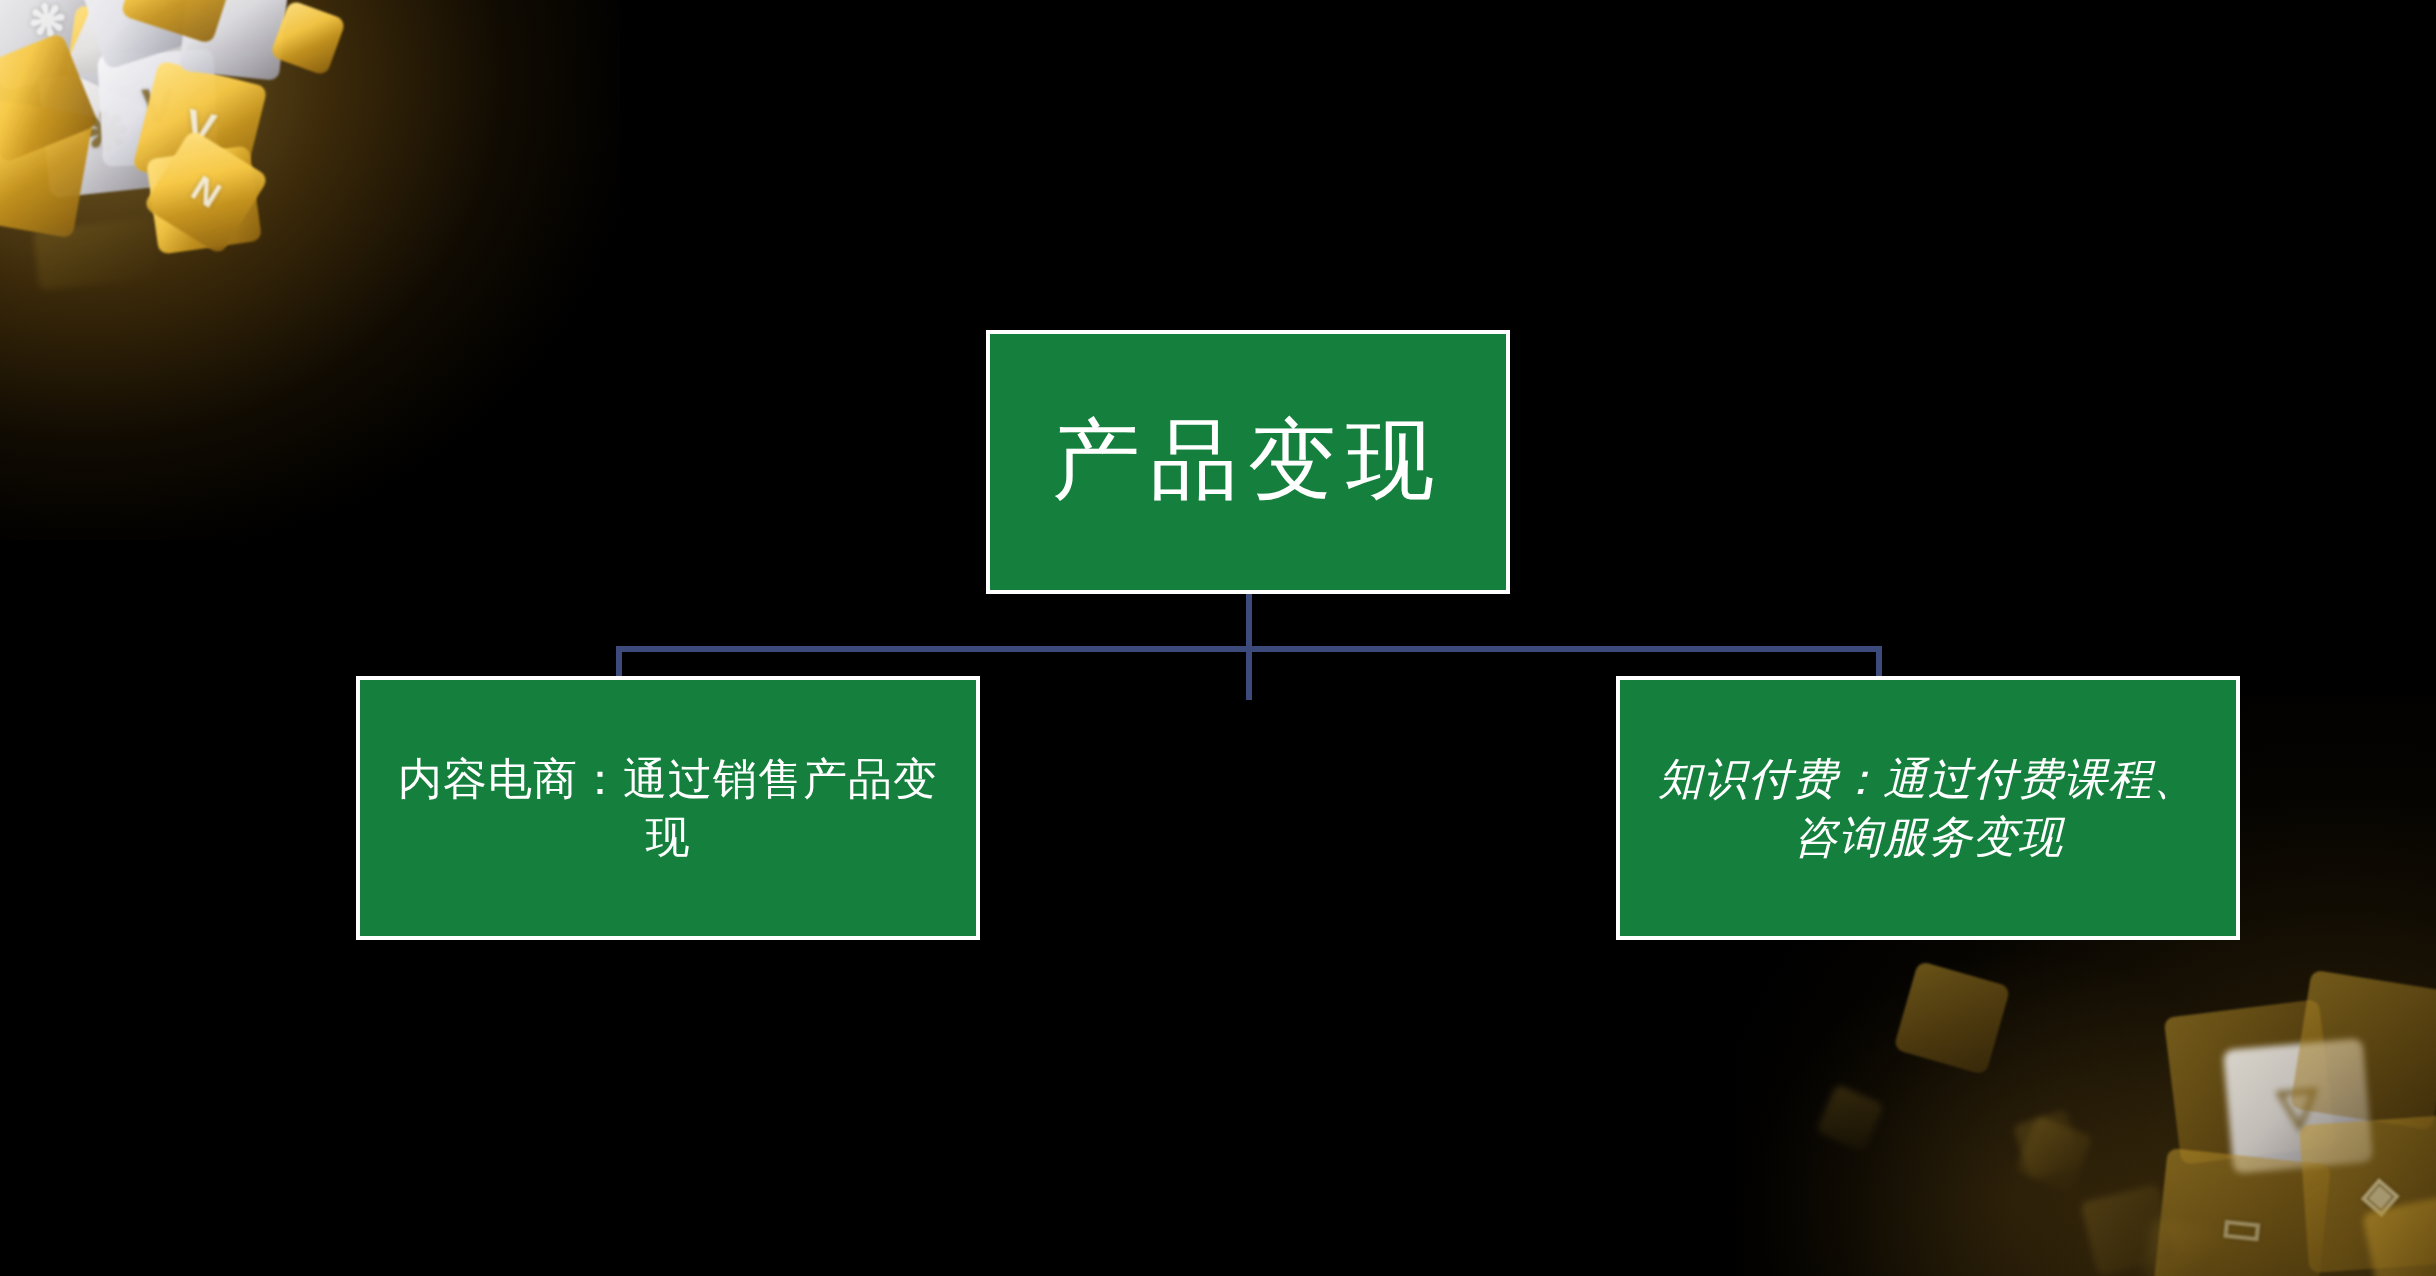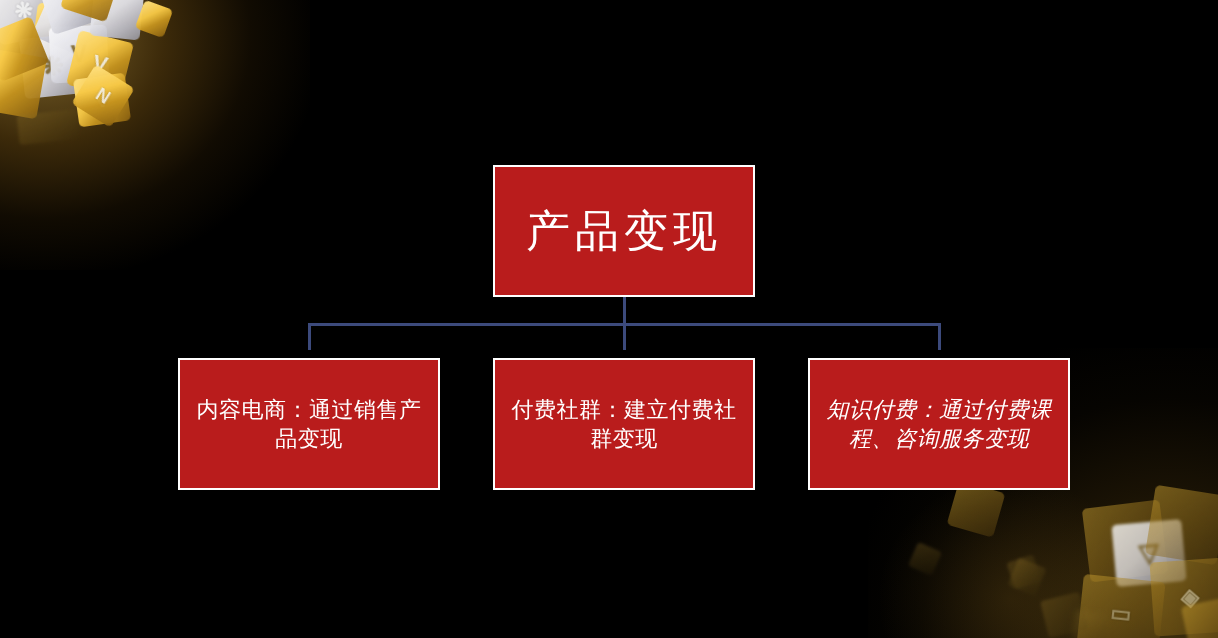--- a/index.html
+++ b/index.html
@@ -129,7 +129,7 @@
   .node {
     position: absolute;
     box-sizing: border-box;
-    background: #b91c1c;
+    background: #15803d;
     border: 2px solid #FFFFFF;
     display: flex;
     align-items: center;

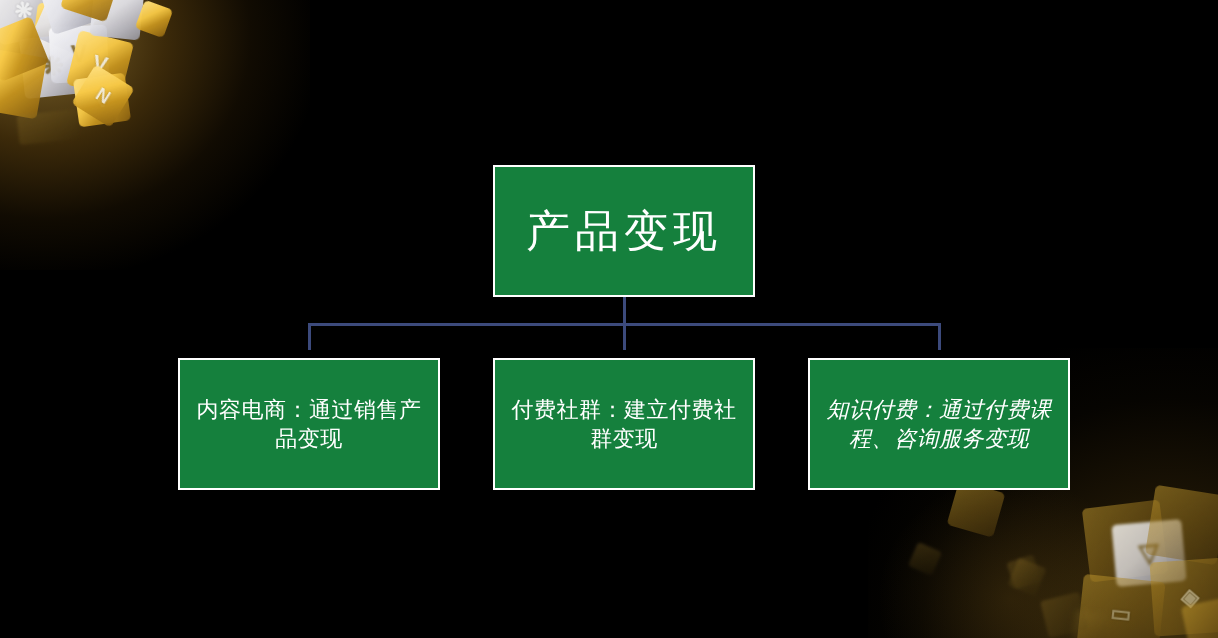--- a/index.html
+++ b/index.html
@@ -158,7 +158,7 @@
     line-height: 1.1;
   }
 
-  .node-child { top: 358px; width: 262px; height: 132px; }
+  .node-child { top: 338px; width: 312px; height: 132px; }
   .node-child .node-label { font-size: 22px; letter-spacing: 0.5px; }
 
   #node-child-0 { left: 178px; }

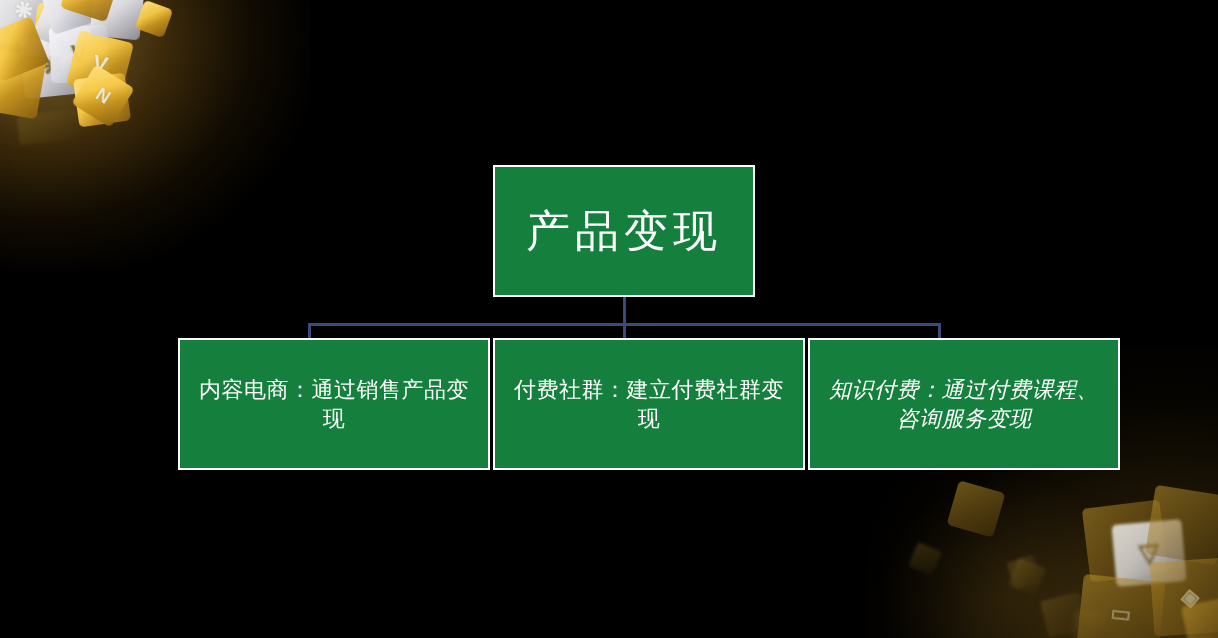--- a/index.html
+++ b/index.html
@@ -274,9 +274,6 @@
     <span class="node-label">内容电商：通过销售产品变现</span>
   </div>
 
-  <div class="node node-child" id="node-child-1">
-    <span class="node-label">付费社群：建立付费社群变现</span>
-  </div>
 
   <div class="node node-child" id="node-child-2">
     <span class="node-label">知识付费：通过付费课程、咨询服务变现</span>

